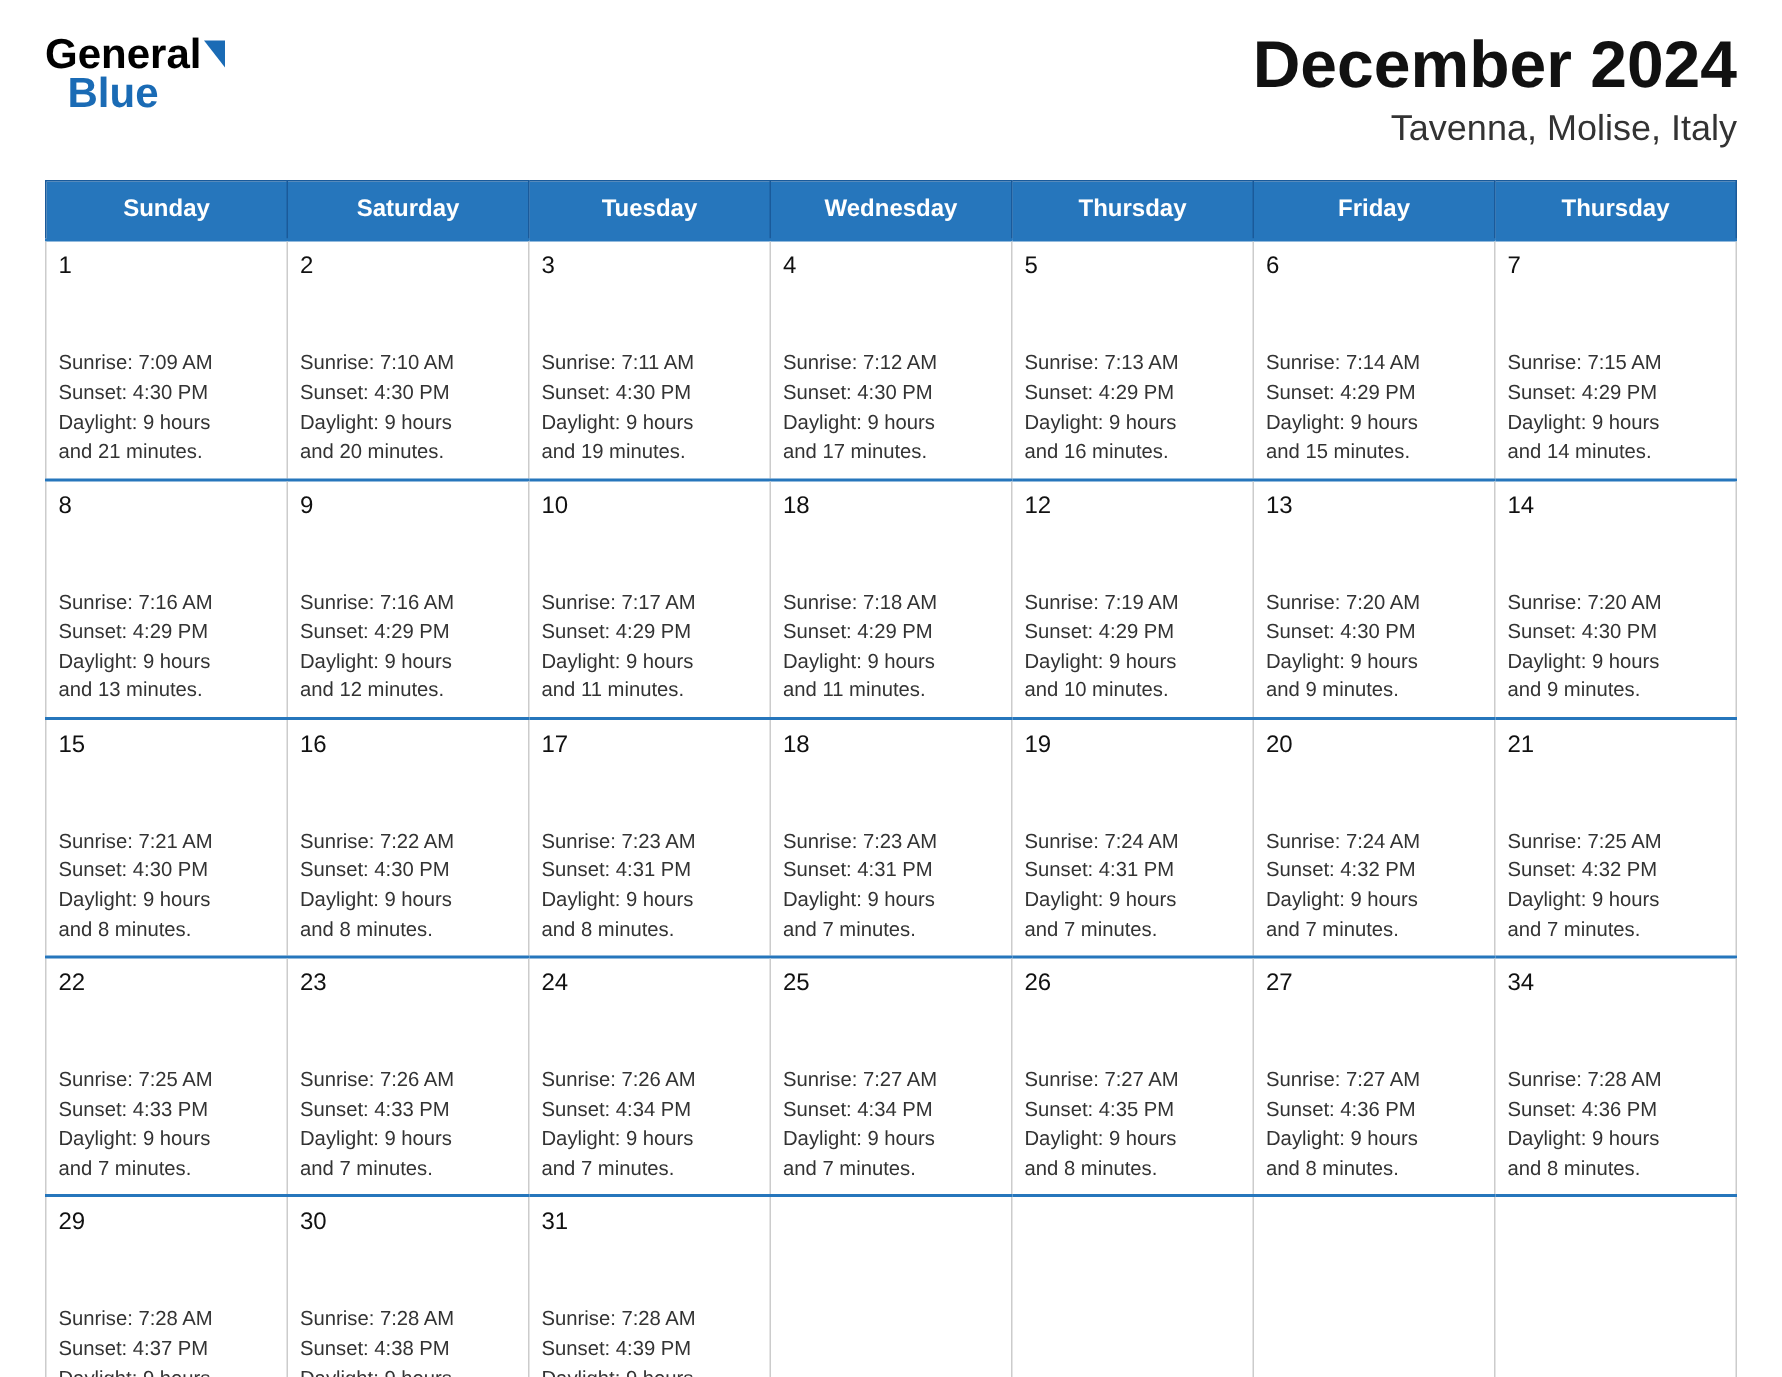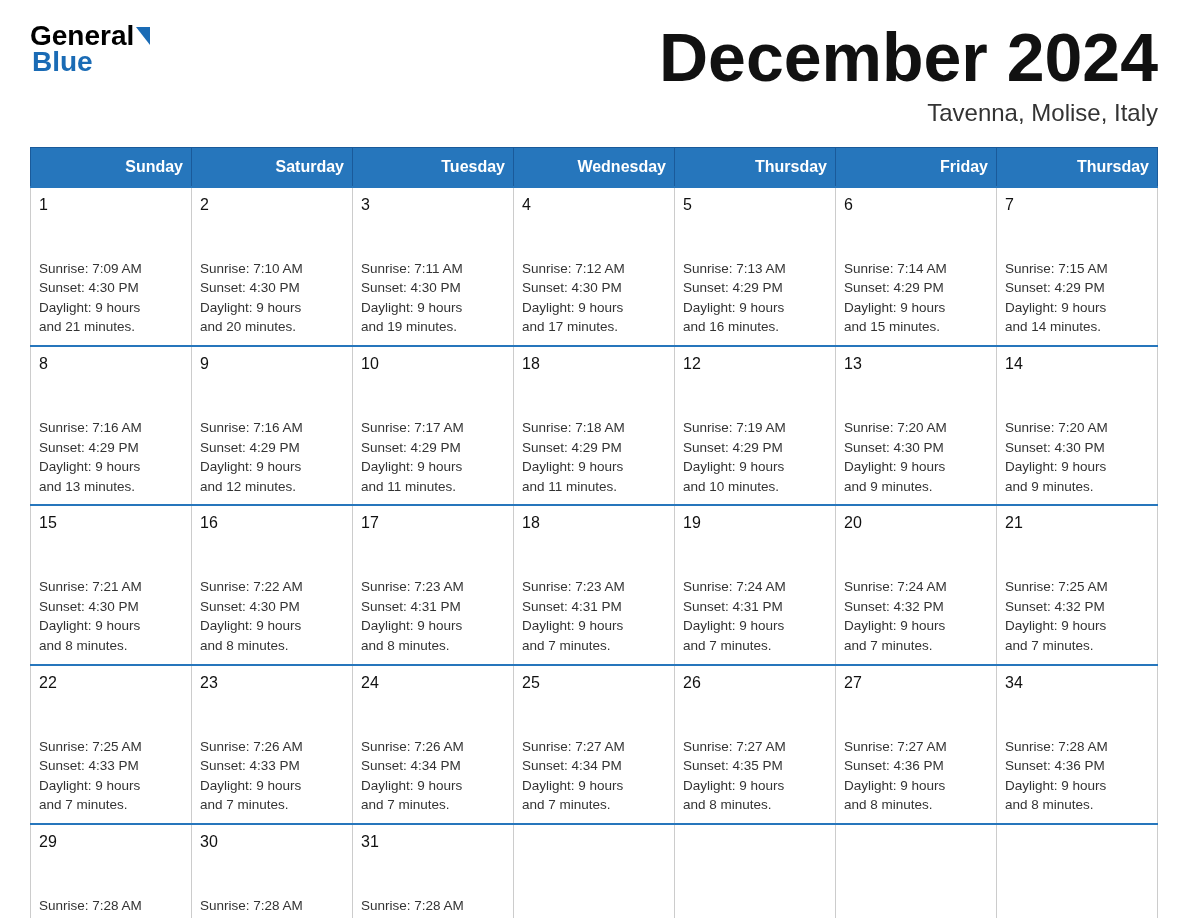--- a/index.html
+++ b/index.html
@@ -115,7 +115,7 @@
       <span class="logo-general">General</span>
       <span class="logo-arrow"></span>
     </div>
-    <div style="margin-top:-6px; margin-left:2px;">
+    <div style="margin-top:-6px; margin-left:15px;">
       <span class="logo-blue">Blue</span>
     </div>
   </div>

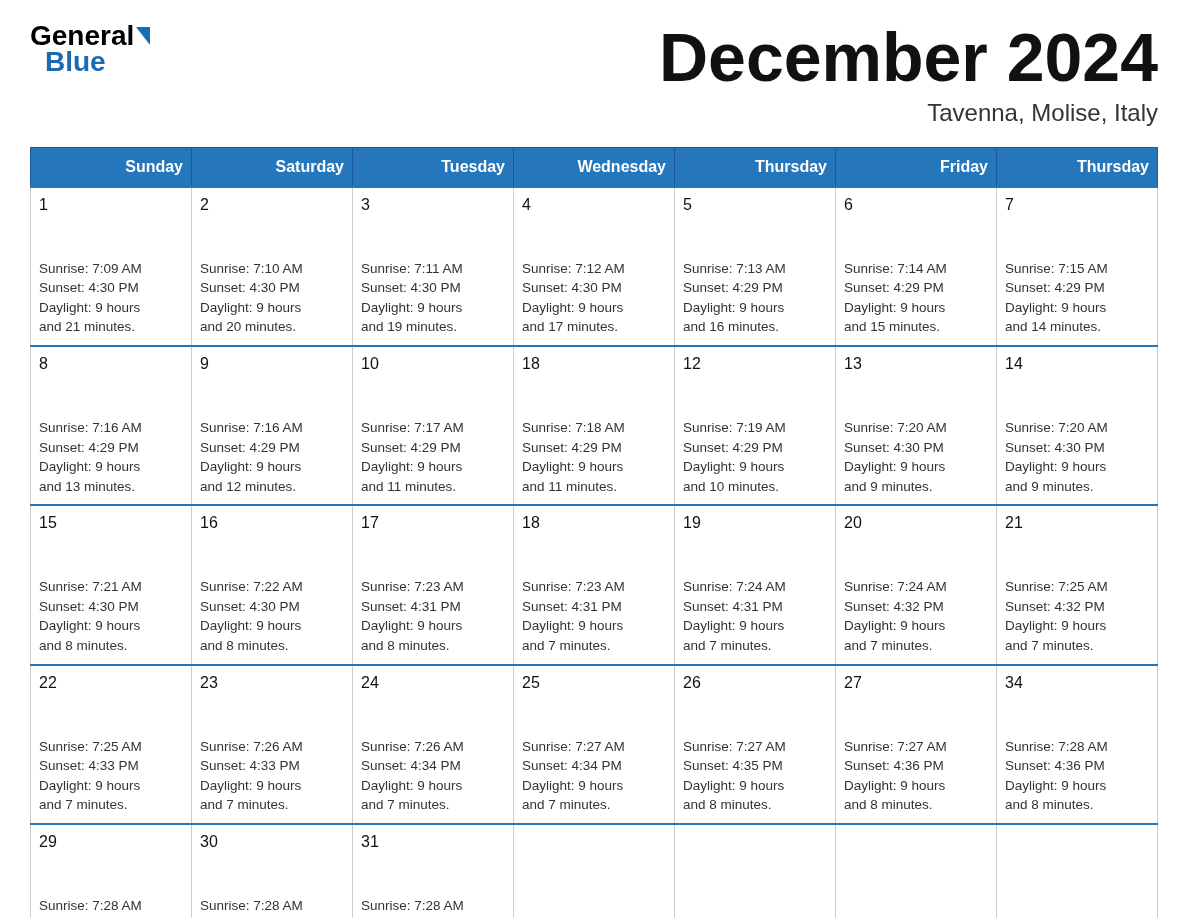--- a/index.html
+++ b/index.html
@@ -48,7 +48,7 @@
       text-align: right;
     }
     .month-title {
-      font-size: 68px;
+      font-size: 44px;
       font-weight: bold;
       color: #111;
       line-height: 1.1;

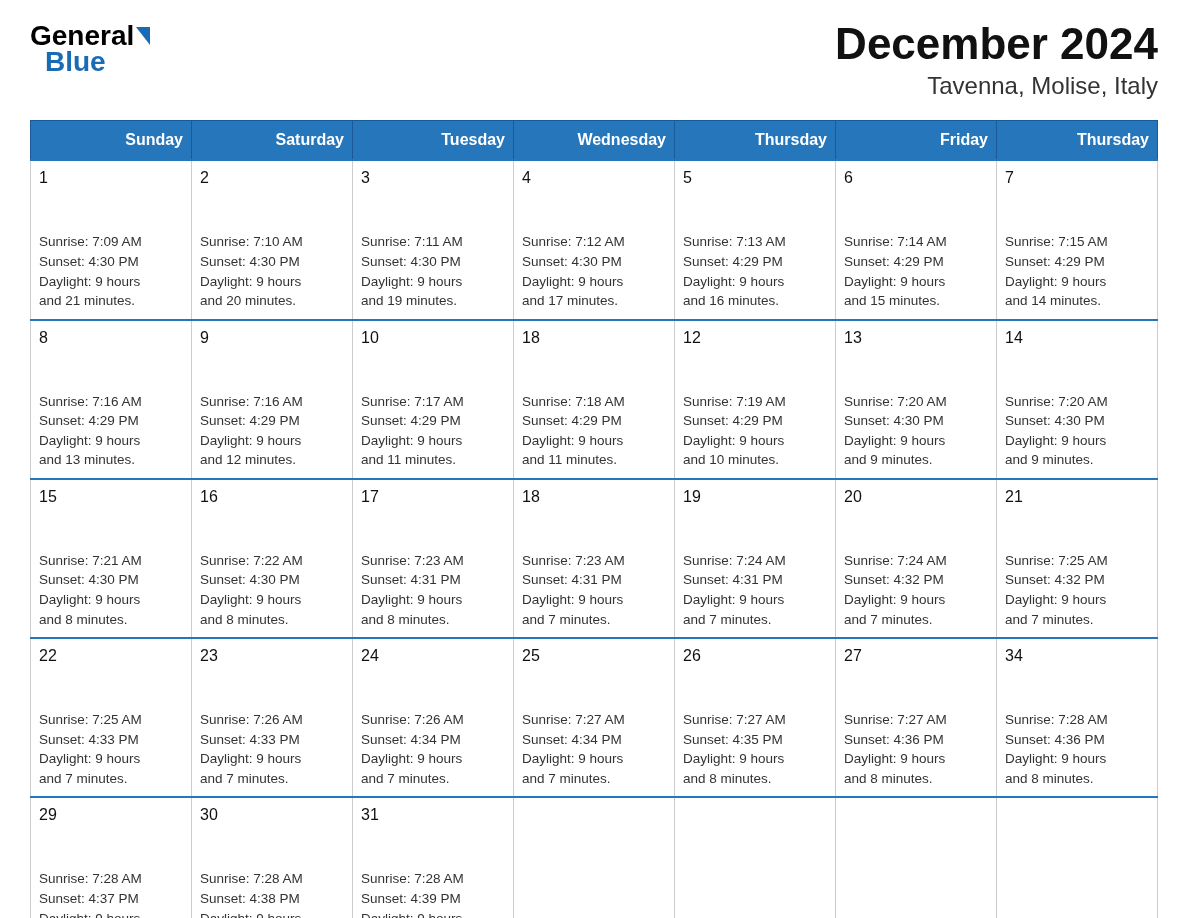--- a/index.html
+++ b/index.html
@@ -68,7 +68,7 @@
       font-size: 16px;
       font-weight: bold;
       padding: 10px 8px;
-      text-align: right;
+      text-align: center;
       border: 1px solid #1a5a9a;
     }
     .calendar tbody tr td {

